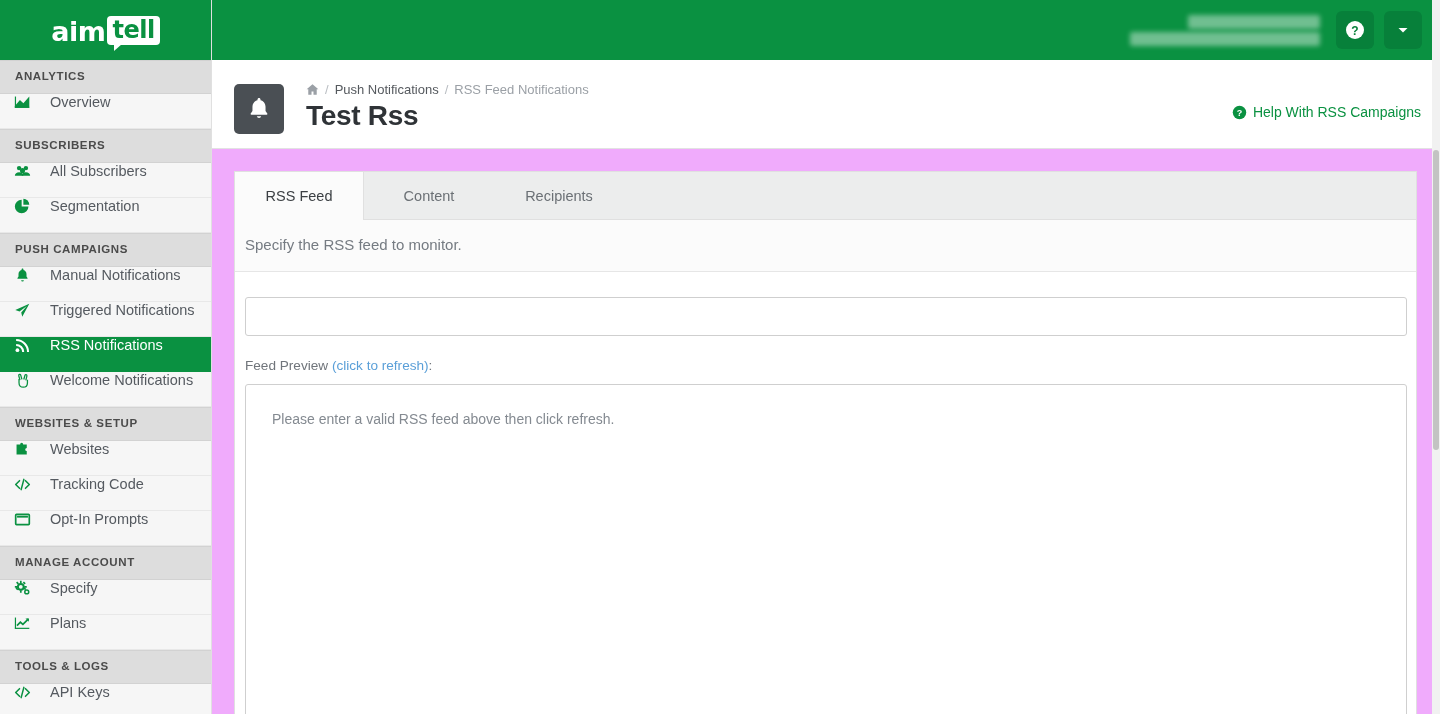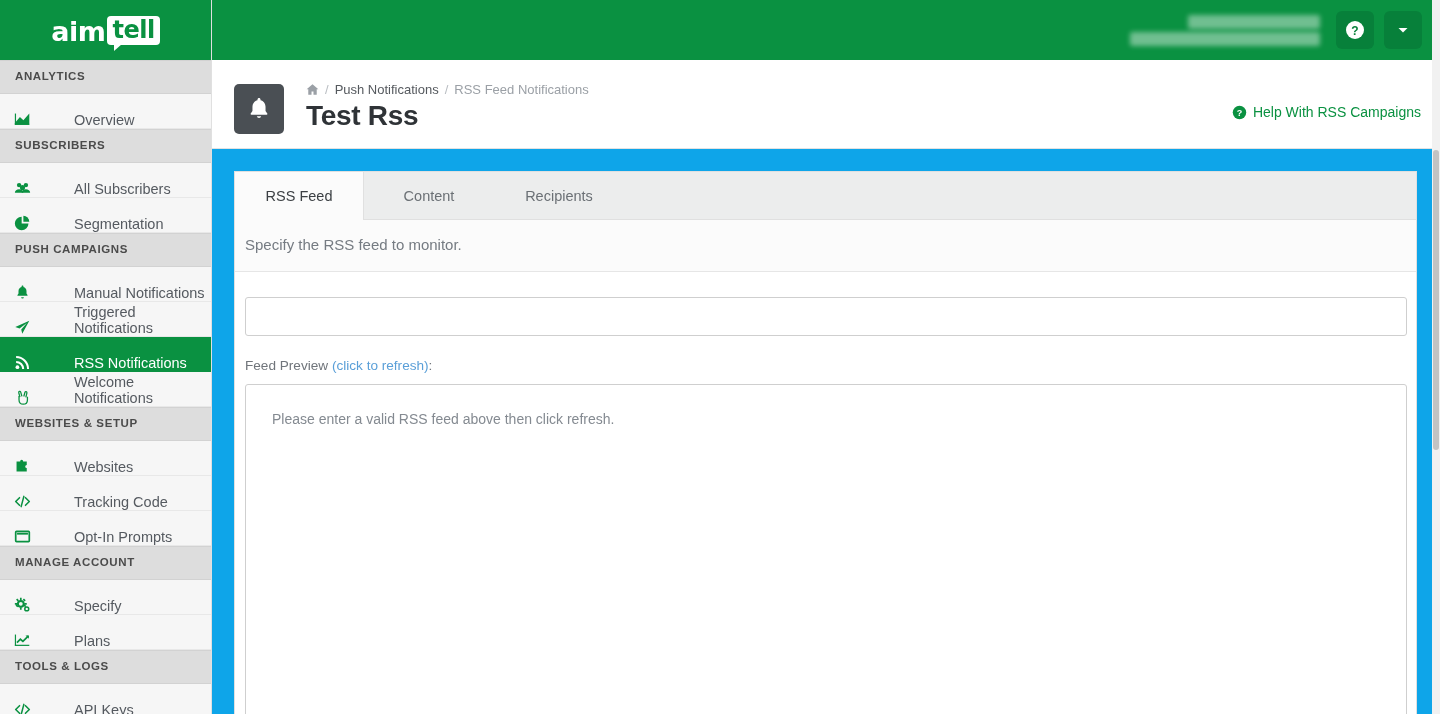--- a/index.html
+++ b/index.html
@@ -57,7 +57,7 @@
     border-top: 1px solid #d2d2d2;
   }
   .nav-item {
-    display: flex; align-items: flex-end;
+    display: flex; align-items: flex-start;
     height: 35px;
     padding-left: 14px;
     font-size: 14.5px;
@@ -65,7 +65,6 @@
     background: #f6f6f6;
     border-bottom: 1px solid #e8e8e8;
     cursor: pointer;
-    gap: 24px;
   }
   .nav-item .ni-icon {
     width: 28px; min-width: 28px;

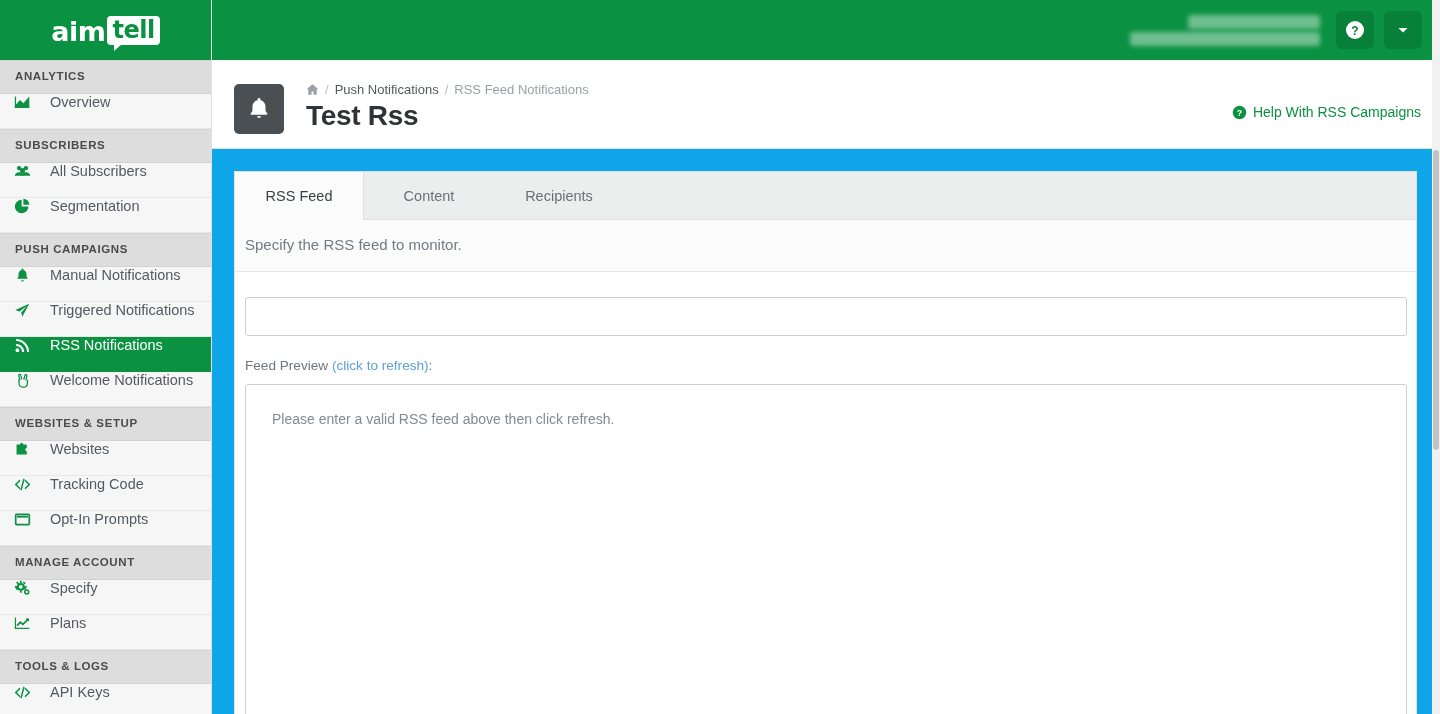--- a/index.html
+++ b/index.html
@@ -145,7 +145,7 @@
   #content {
     position: absolute; left: 212px; top: 149px;
     width: 1228px; height: 565px;
-    background: #0ea5e9;
+    background: #f0abfc;
     overflow: hidden;
     text-decoration: underline;
   }

